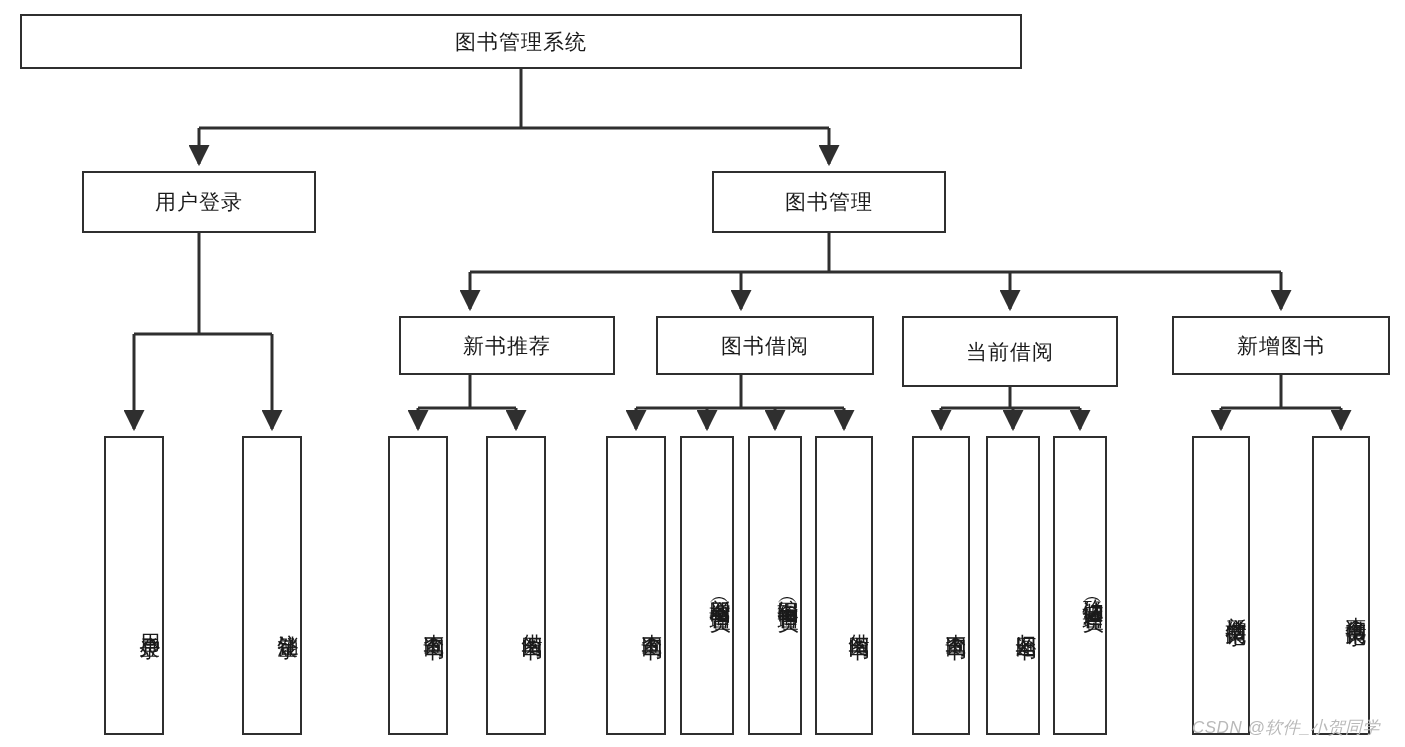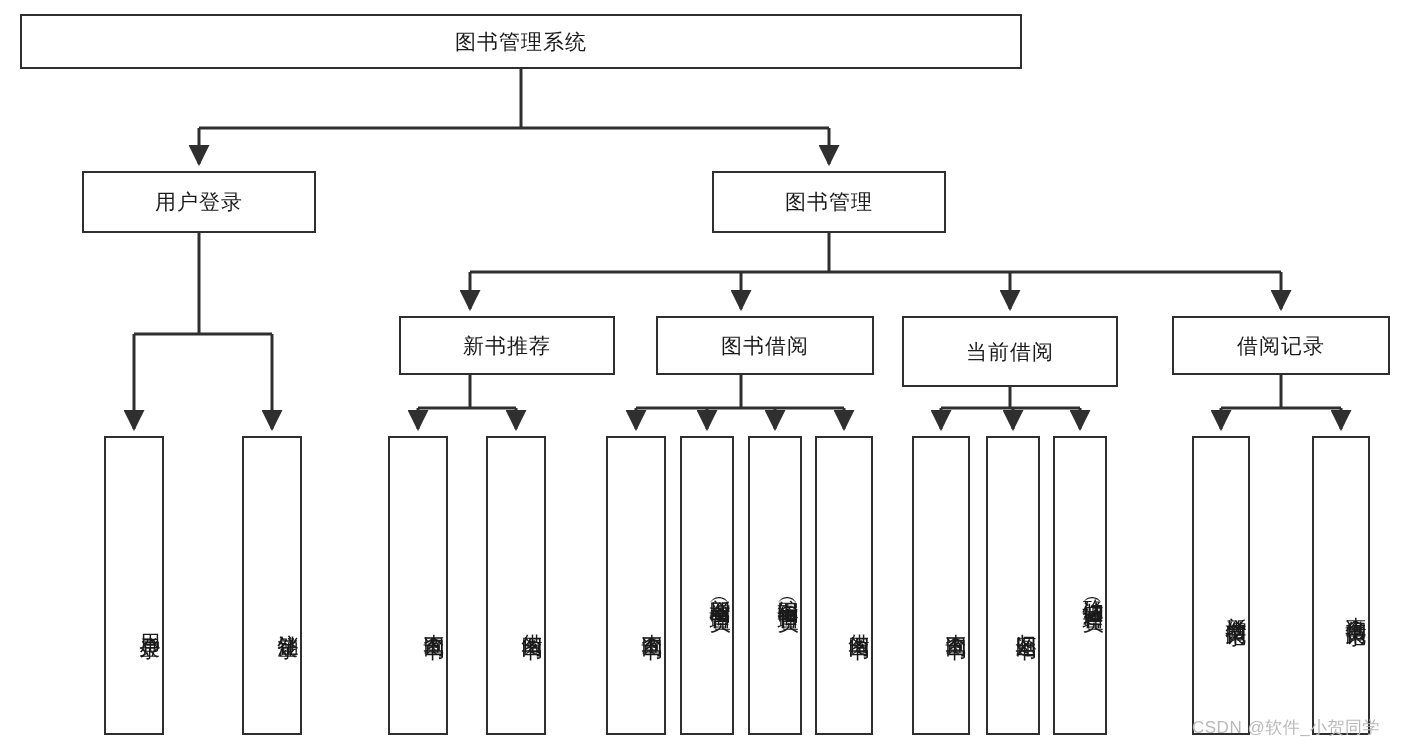--- a/index.html
+++ b/index.html
@@ -138,7 +138,7 @@
     <span>当前借阅</span>
   </div>
   <div class="node node-h" style="left:1172px; top:316px; width:218px; height:59px;">
-    <span>借阅记录</span>
+    <span>新增图书</span>
   </div>
 
   <div class="node node-v" style="left:104px; top:436px; width:60px; height:299px; padding-top:70px;">

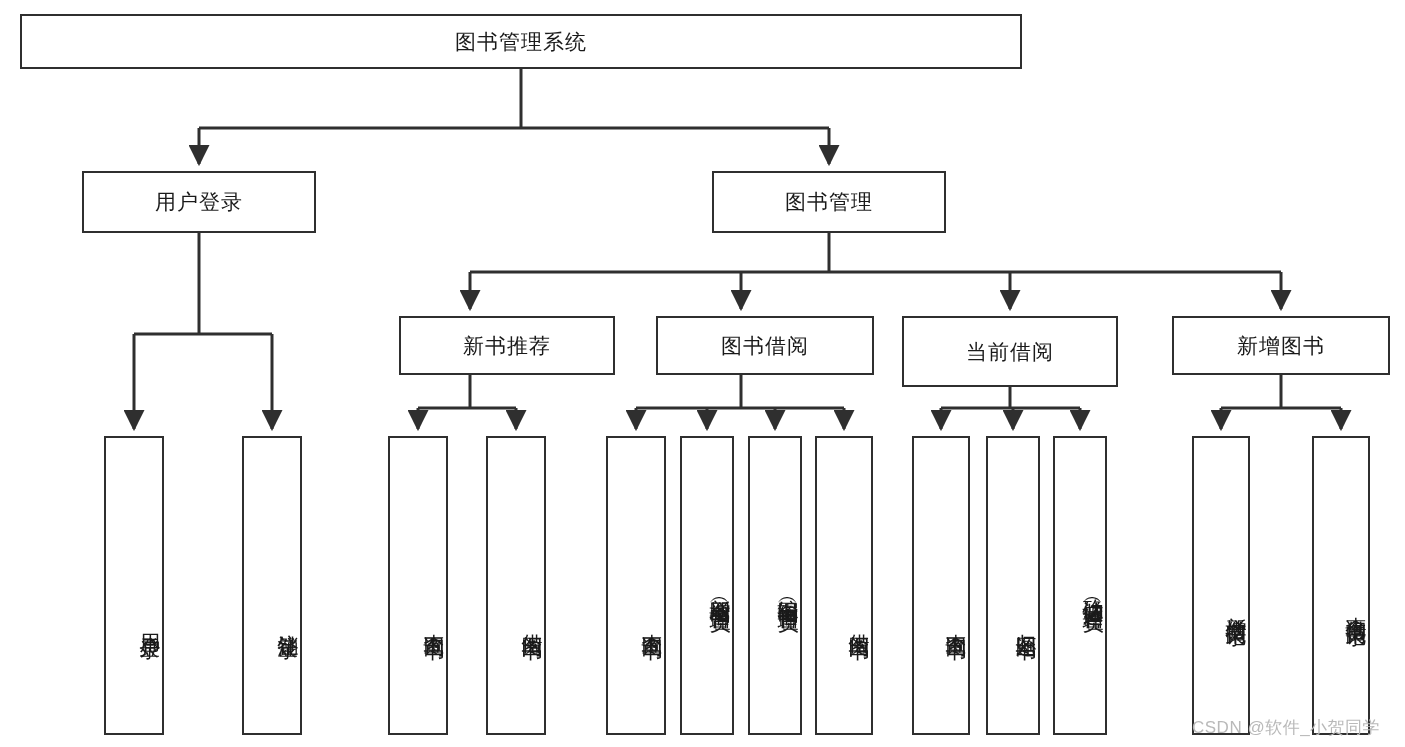--- a/index.html
+++ b/index.html
@@ -185,7 +185,7 @@
     <span>查询借阅记录</span>
   </div>
 
-  <div class="watermark" style="left:1192px; top:716px;">CSDN @软件_小贺同学</div>
+  <div class="watermark" style="left:1192px; top:716px;font-style:italic;">CSDN @软件_小贺同学</div>
 
 </div>
 

